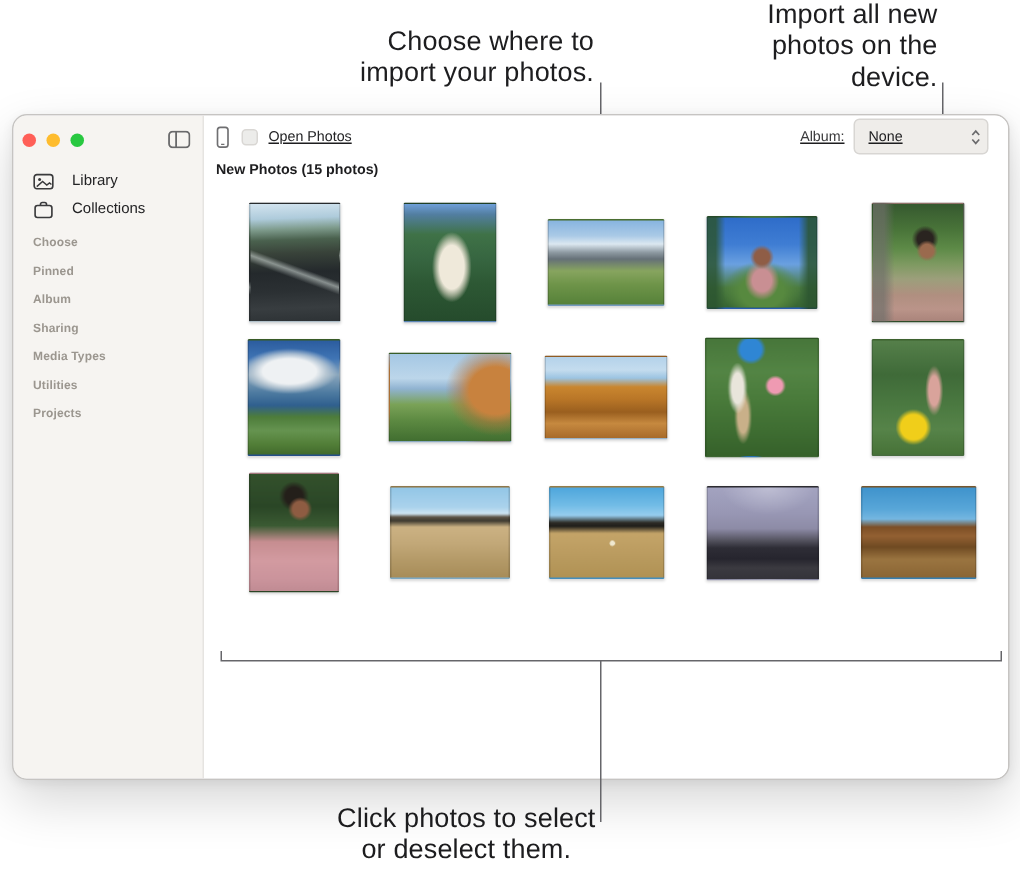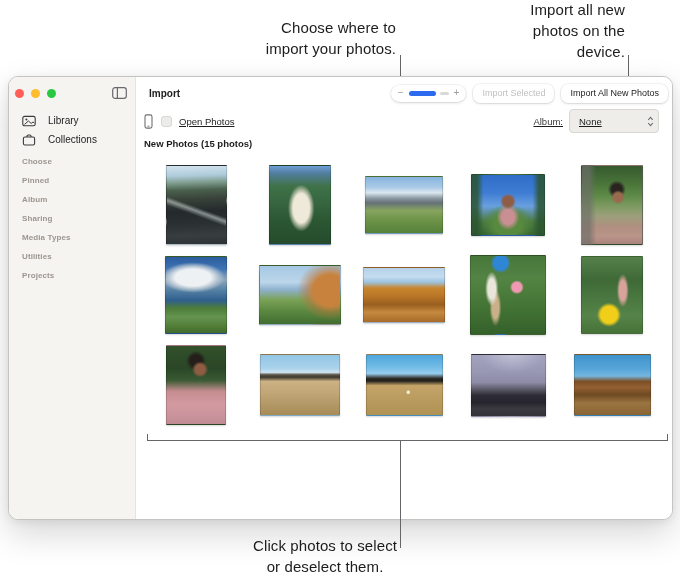--- a/index.html
+++ b/index.html
@@ -10,7 +10,7 @@
 
   
   .annotation{
-    position:absolute;font-size:15px;line-height:21px;color:#1d1d1f;
+    position:absolute;font-size:18px;line-height:21px;color:#1d1d1f;
     white-space:pre-line;text-align:right;letter-spacing:.1px;
   }
   #ann-choose{top:17px;right:284px;}

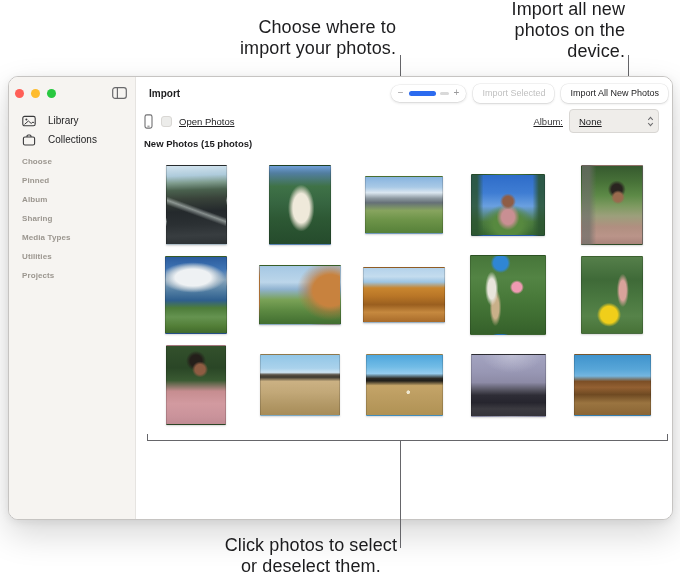--- a/index.html
+++ b/index.html
@@ -200,20 +200,6 @@
 
   <div class="main">
 
-    <div class="main-toolbar">
-      <span class="window-title">Import</span>
-      <div class="tb-spacer"></div>
-      <div class="zoom-slider">
-        <span class="zoom-sign">−</span>
-        <span class="slider-track">
-          <span class="slider-fill"></span>
-          <span class="slider-rest"></span>
-        </span>
-        <span class="zoom-sign">+</span>
-      </div>
-      <div class="btn disabled">Import Selected</div>
-      <div class="btn primary">Import All New Photos</div>
-    </div>
 
     <div class="import-bar">
       <span style="display:flex;">

